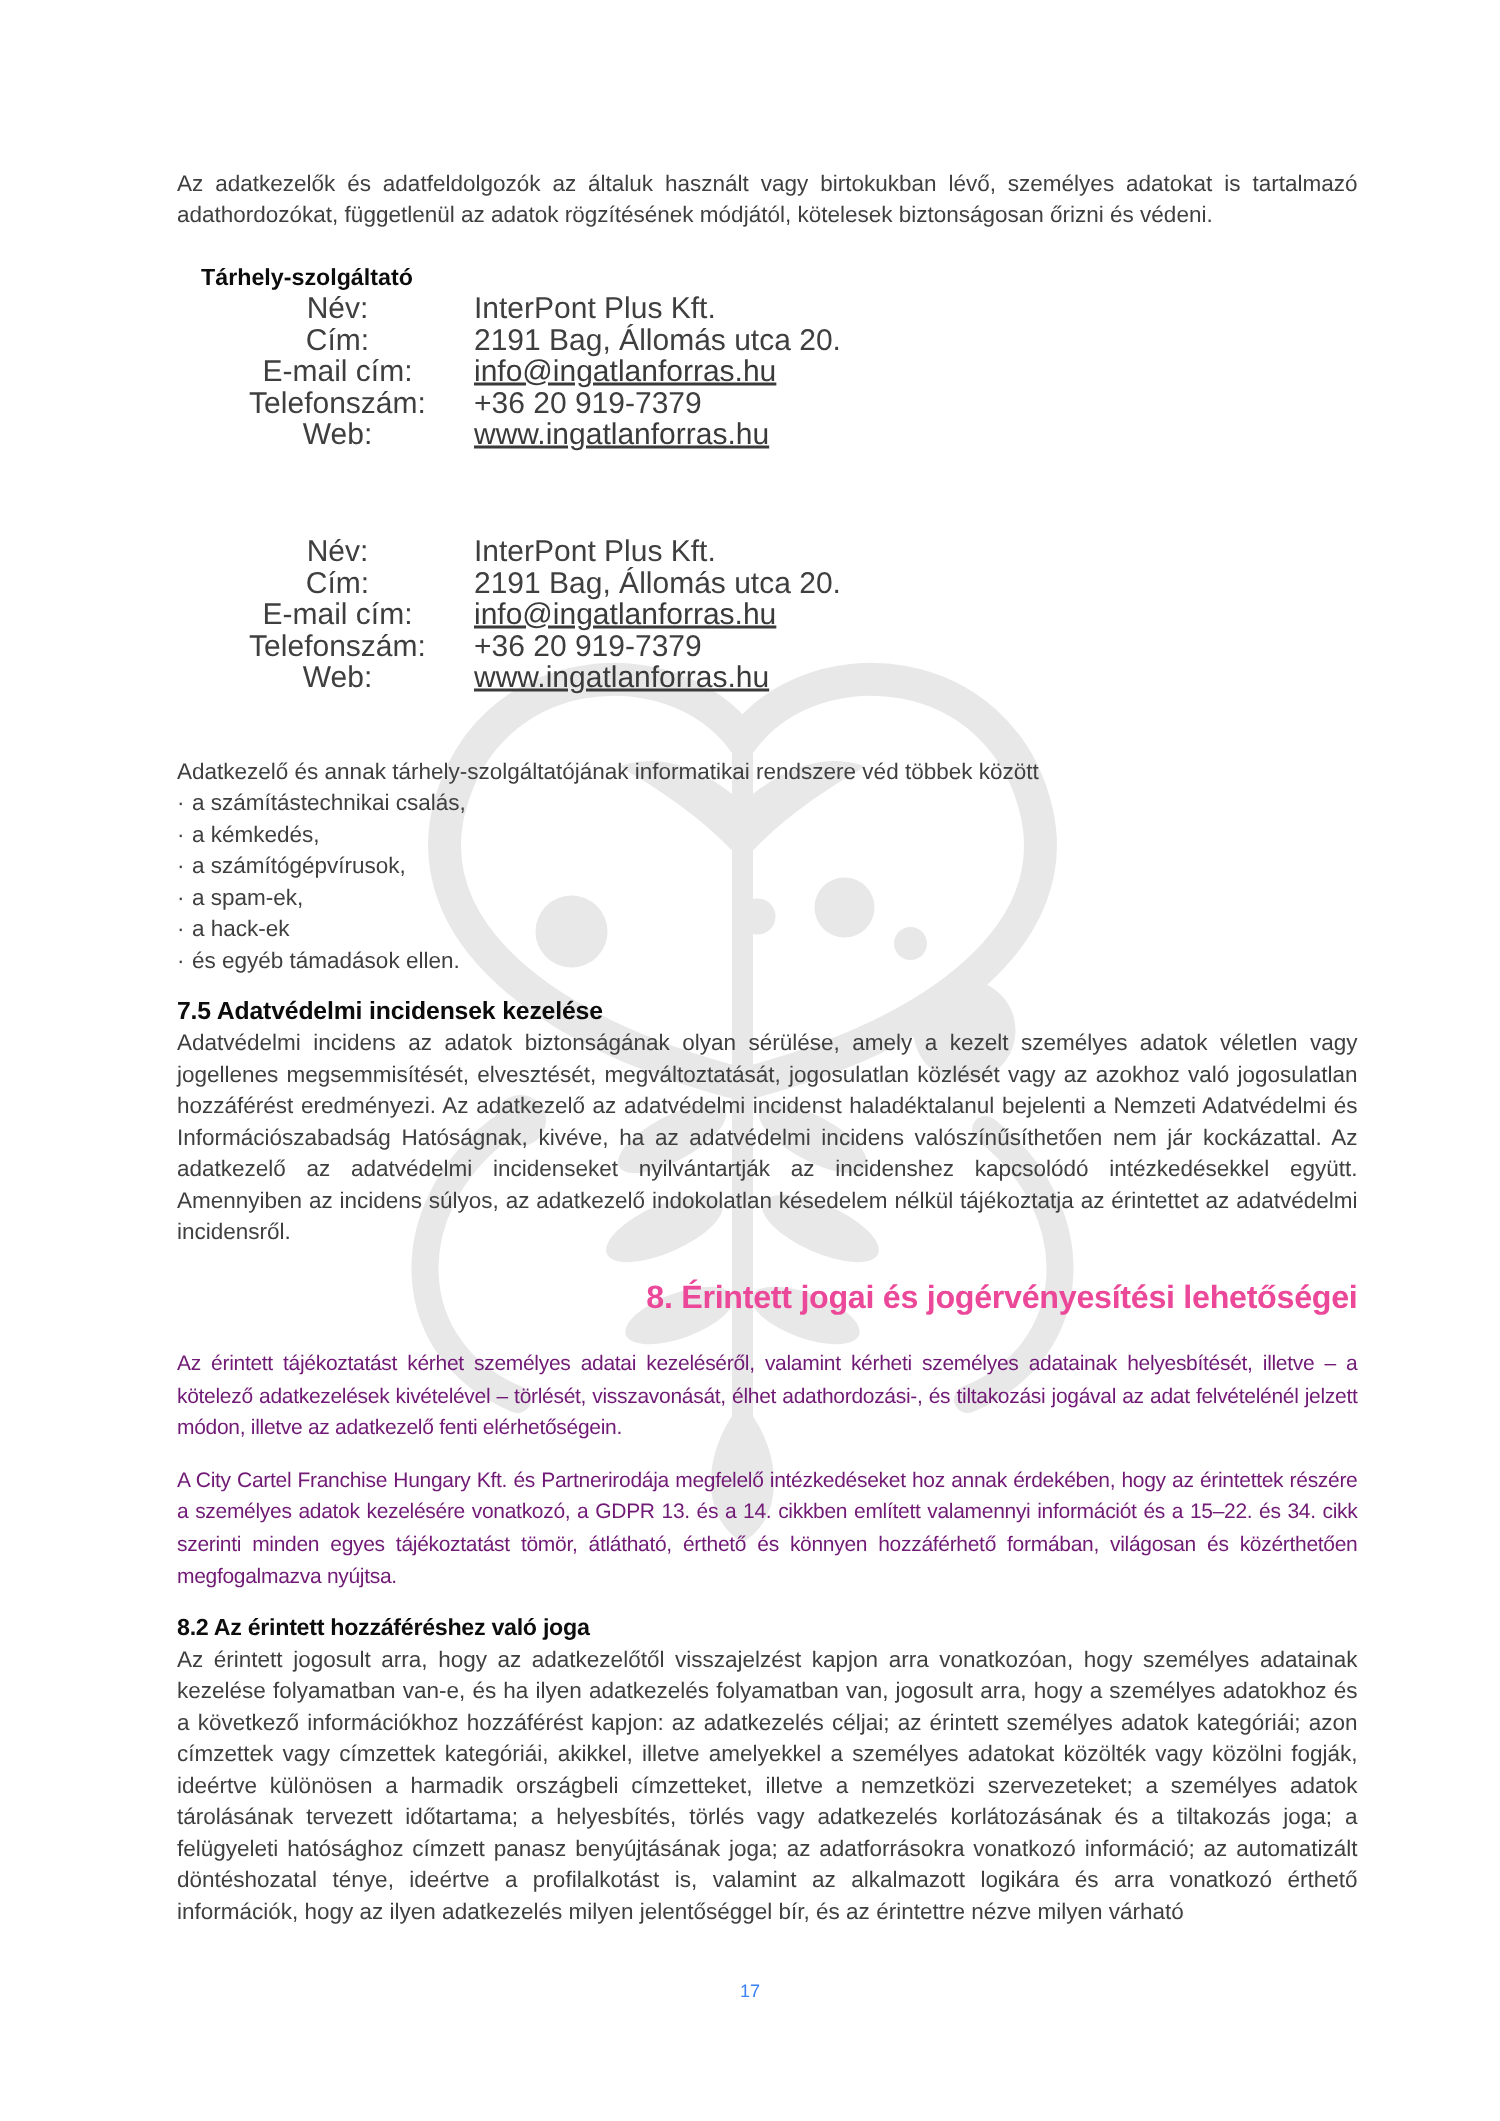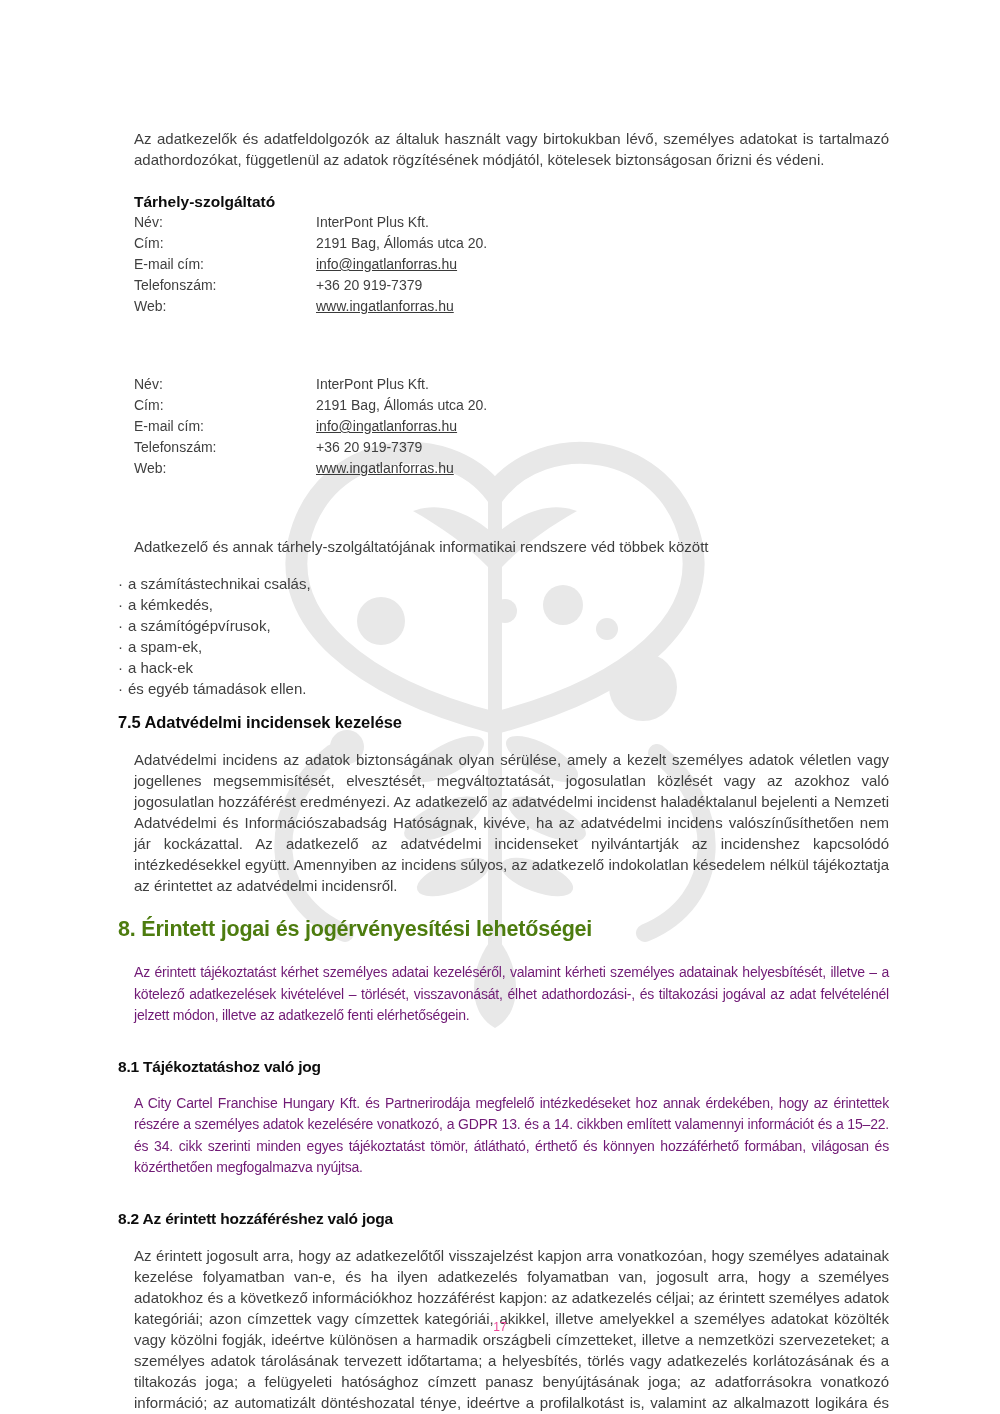--- a/index.html
+++ b/index.html
@@ -17,7 +17,7 @@
     position:absolute;inset:0;z-index:1;box-sizing:border-box;
     padding:112px 95px 0 118px;
   }
-  p{margin:16px;}
+  p{margin:0;}
   .body-text{
     font-size:15px;line-height:21px;text-align:justify;color:#3f3f3f;
   }

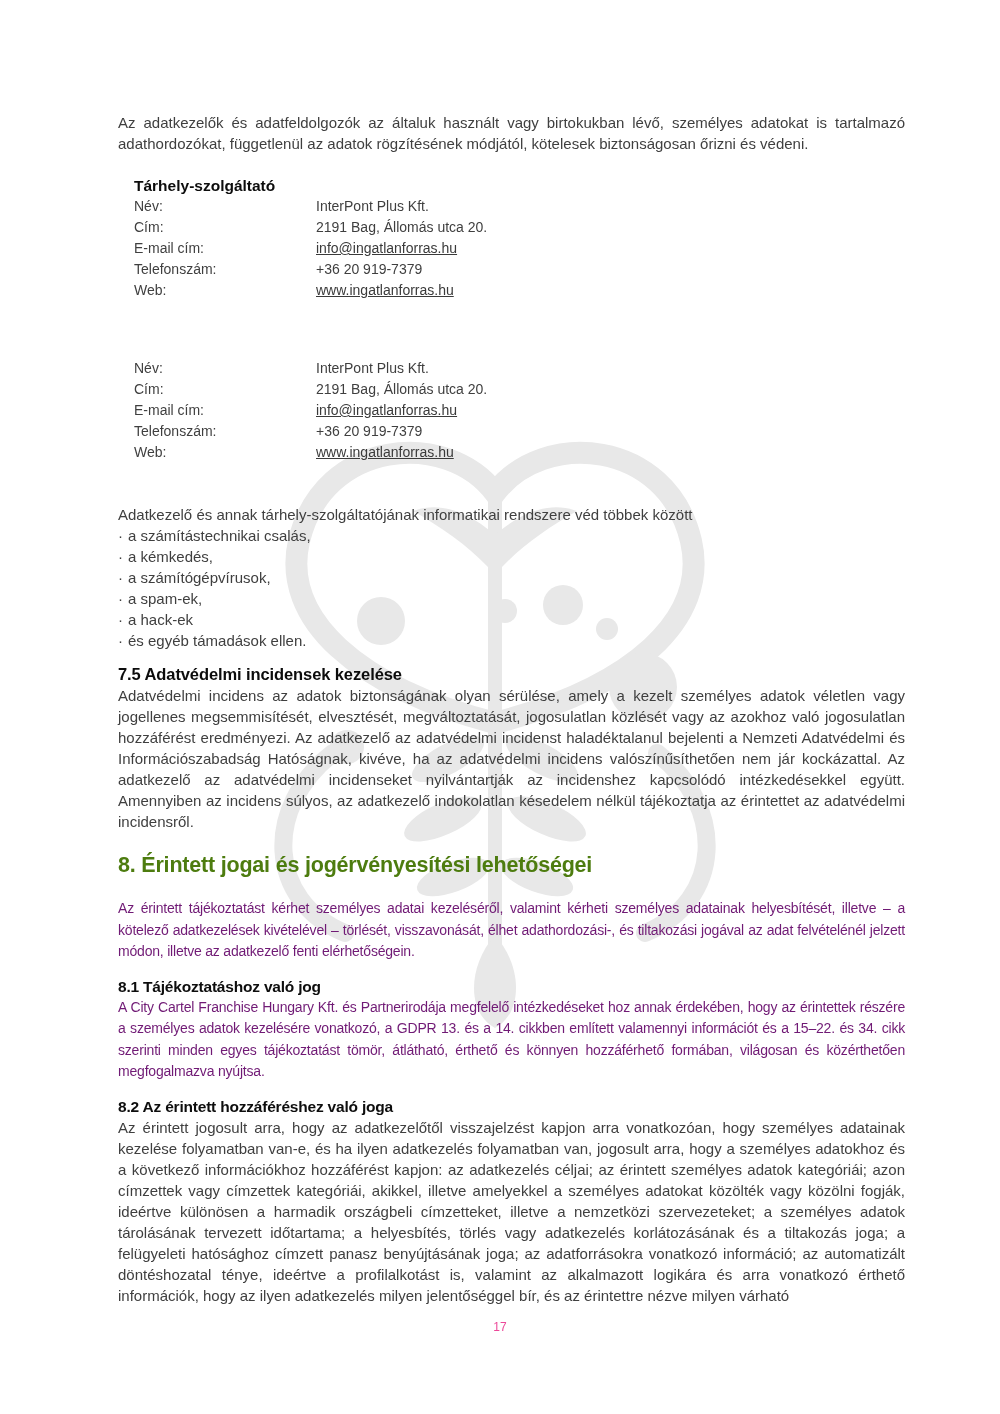--- a/index.html
+++ b/index.html
@@ -28,7 +28,7 @@
   .block-title{
     font-size:15.5px;font-weight:bold;color:#0c0c0c;line-height:21px;margin:0;
   }
-  .row{display:flex;line-height:21px;font-size:14px;}
+  .row{display:flex;line-height:21px;font-size:20px;text-align:center;}
   .row .lbl{width:182px;flex:none;}
   .row .val{white-space:nowrap;}
   .u{text-decoration:underline;color:#3a3a3a;}

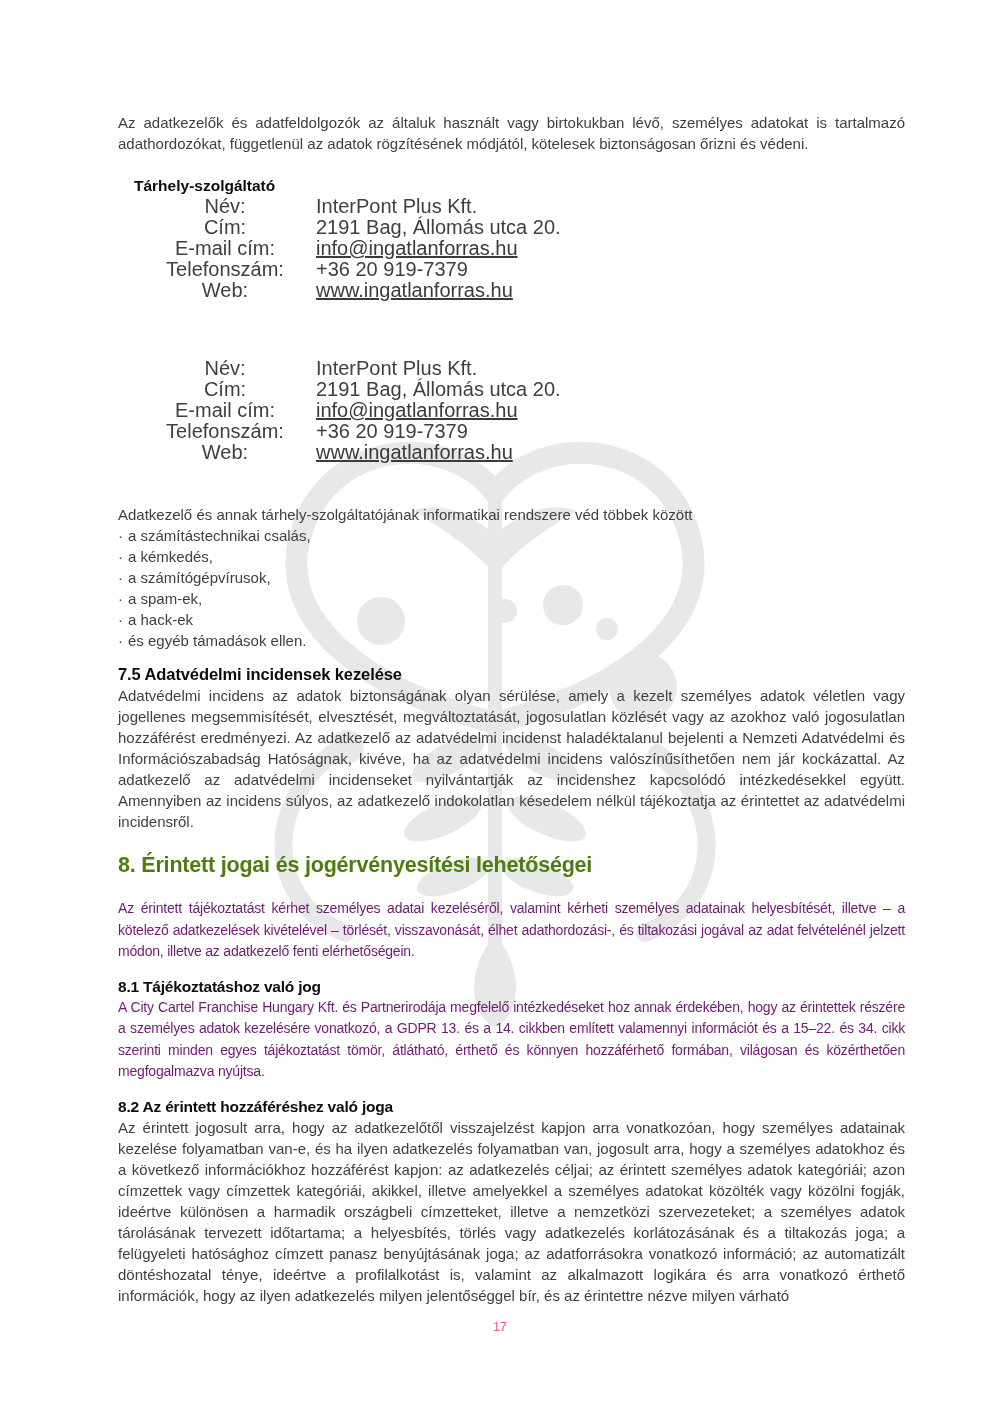--- a/index.html
+++ b/index.html
@@ -38,8 +38,8 @@
   .bullet-line{display:flex;line-height:21px;font-size:15px;}
   .bullet-line .dot{margin-right:5px;flex:none;}
   .h-major{
-    font-size:21.5px;font-weight:800;color:#4d7c0f;letter-spacing:-0.2px;
-    line-height:26px;margin:20px 0 20px 0;
+    font-size:21.5px;font-weight:800;color:#ec4899;letter-spacing:-0.2px;
+    line-height:26px;margin:20px 0 20px 0;text-align:right;
   }
   .alt{
     font-size:14px;line-height:21.5px;font-weight:normal;color:#701a75;

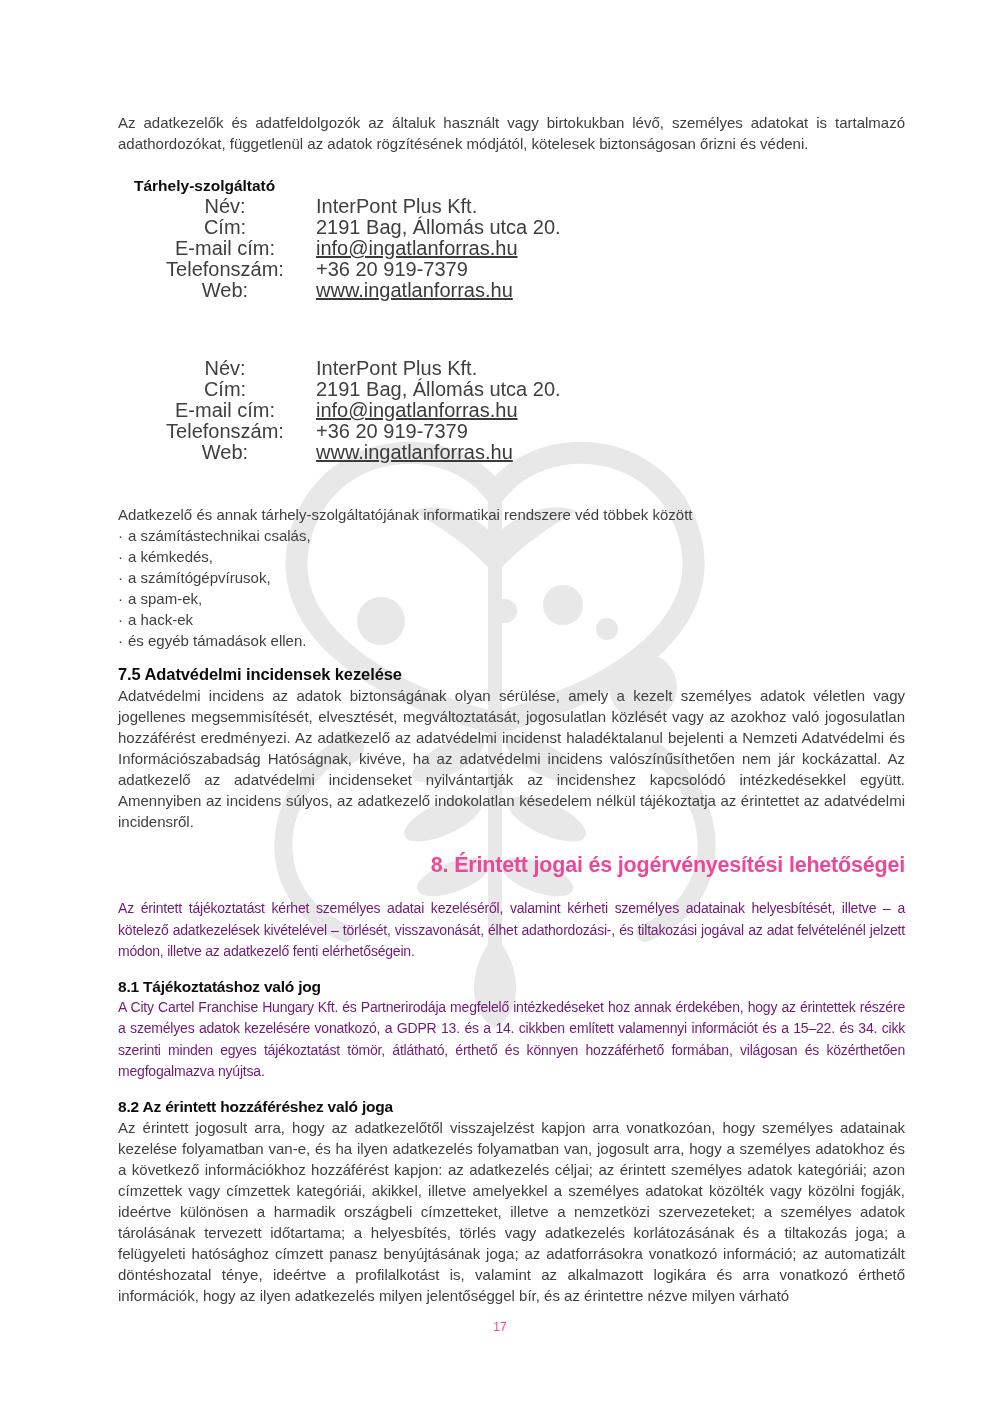--- a/index.html
+++ b/index.html
@@ -180,7 +180,6 @@
 
     <div class="gap-md"></div>
 
-    <h3 class="h-alt">8.1 Tájékoztatáshoz való jog</h3>
     <p class="alt">A City Cartel Franchise Hungary Kft. és Partnerirodája megfelelő intézkedéseket hoz annak érdekében, hogy az érintettek részére a személyes adatok kezelésére vonatkozó, a GDPR 13. és a 14. cikkben említett valamennyi információt és a 15–22. és 34. cikk szerinti minden egyes tájékoztatást tömör, átlátható, érthető és könnyen hozzáférhető formában, világosan és közérthetően megfogalmazva nyújtsa.</p>
 
     <div class="gap-md"></div>

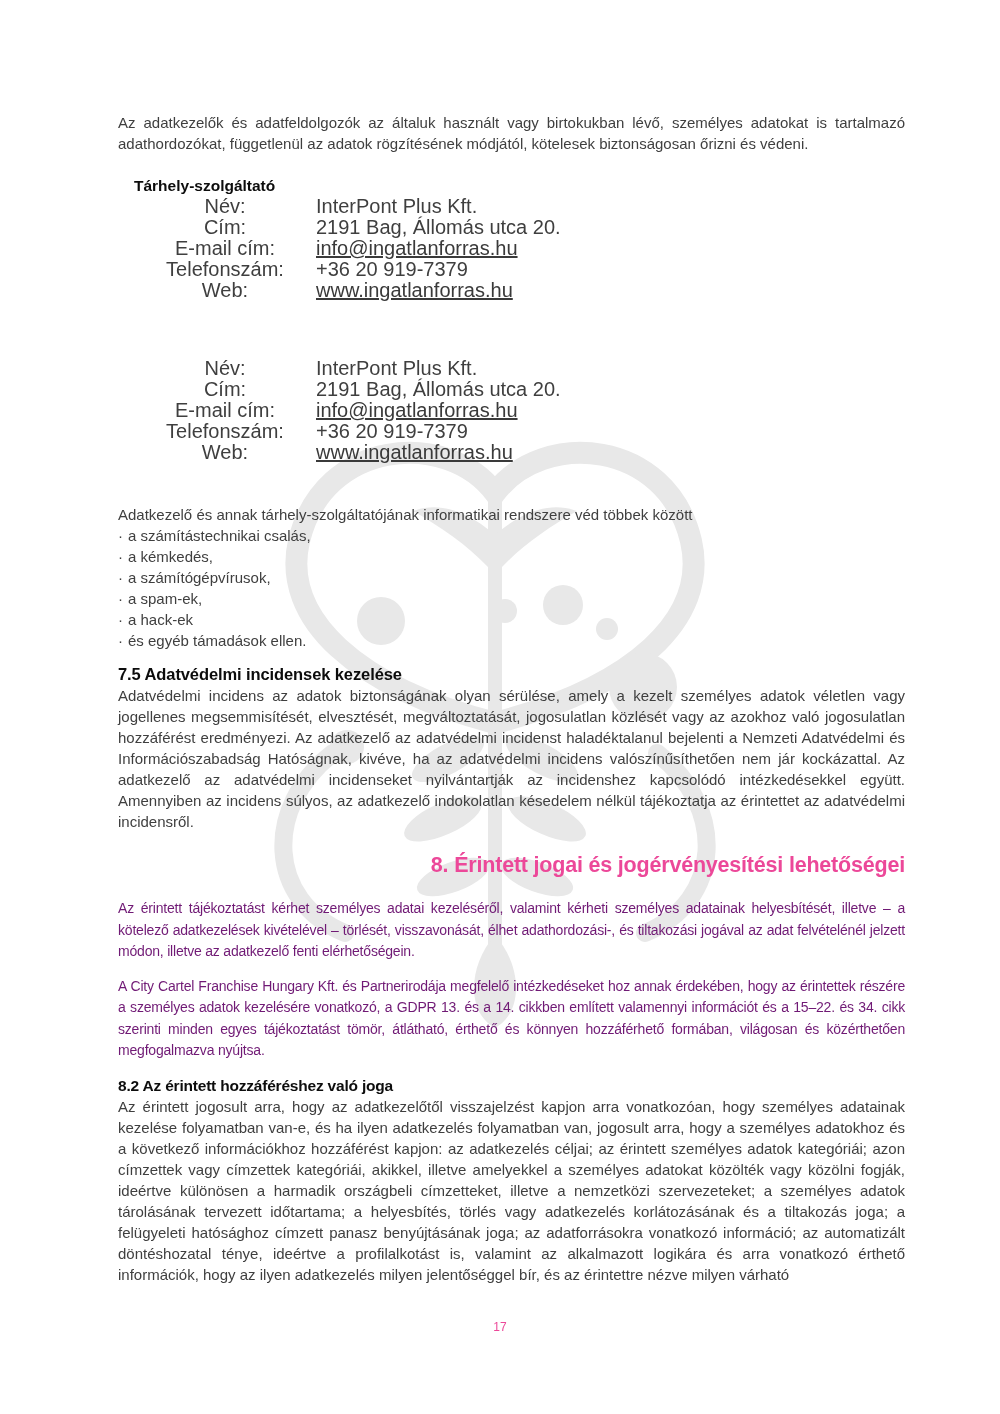--- a/index.html
+++ b/index.html
@@ -53,7 +53,7 @@
   .gap-md{height:13px;}
   .page-number{
     position:absolute;left:0;right:0;bottom:80px;text-align:center;
-    font-size:12px;color:#ec4899;z-index:1;
+    font-size:12px;color:#3b82f6;z-index:1;
   }
 </style>
 </head>

